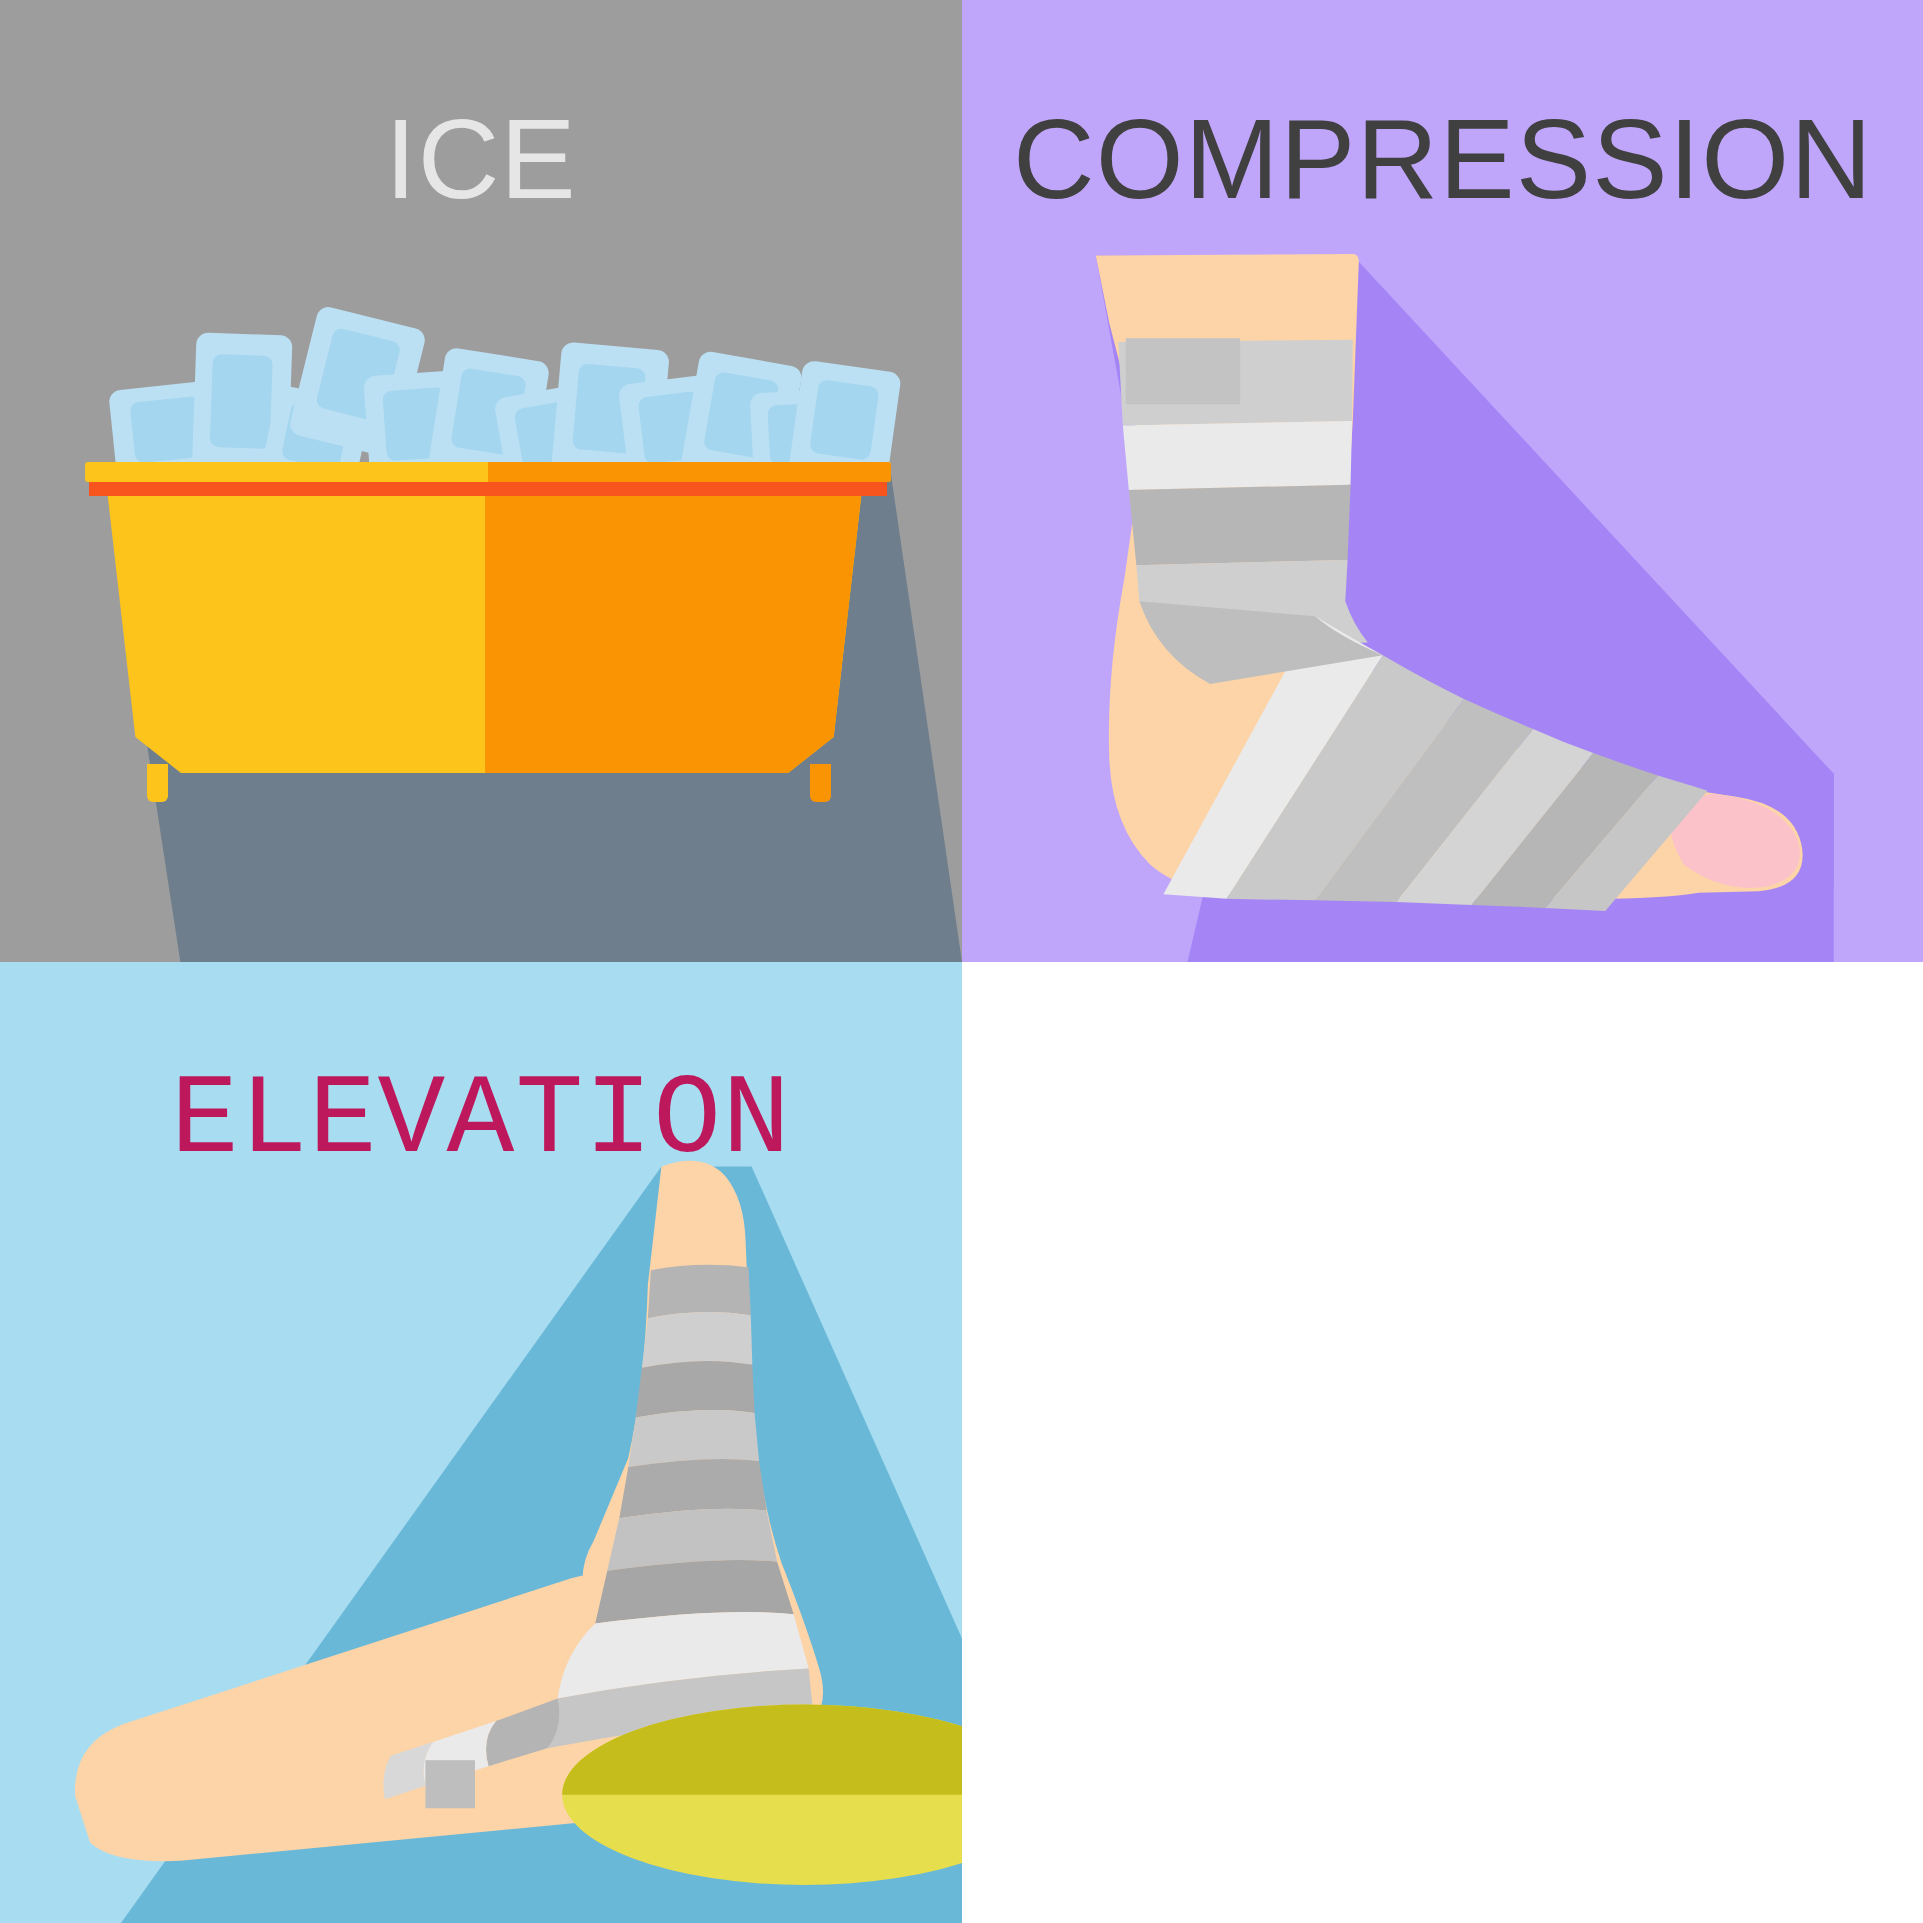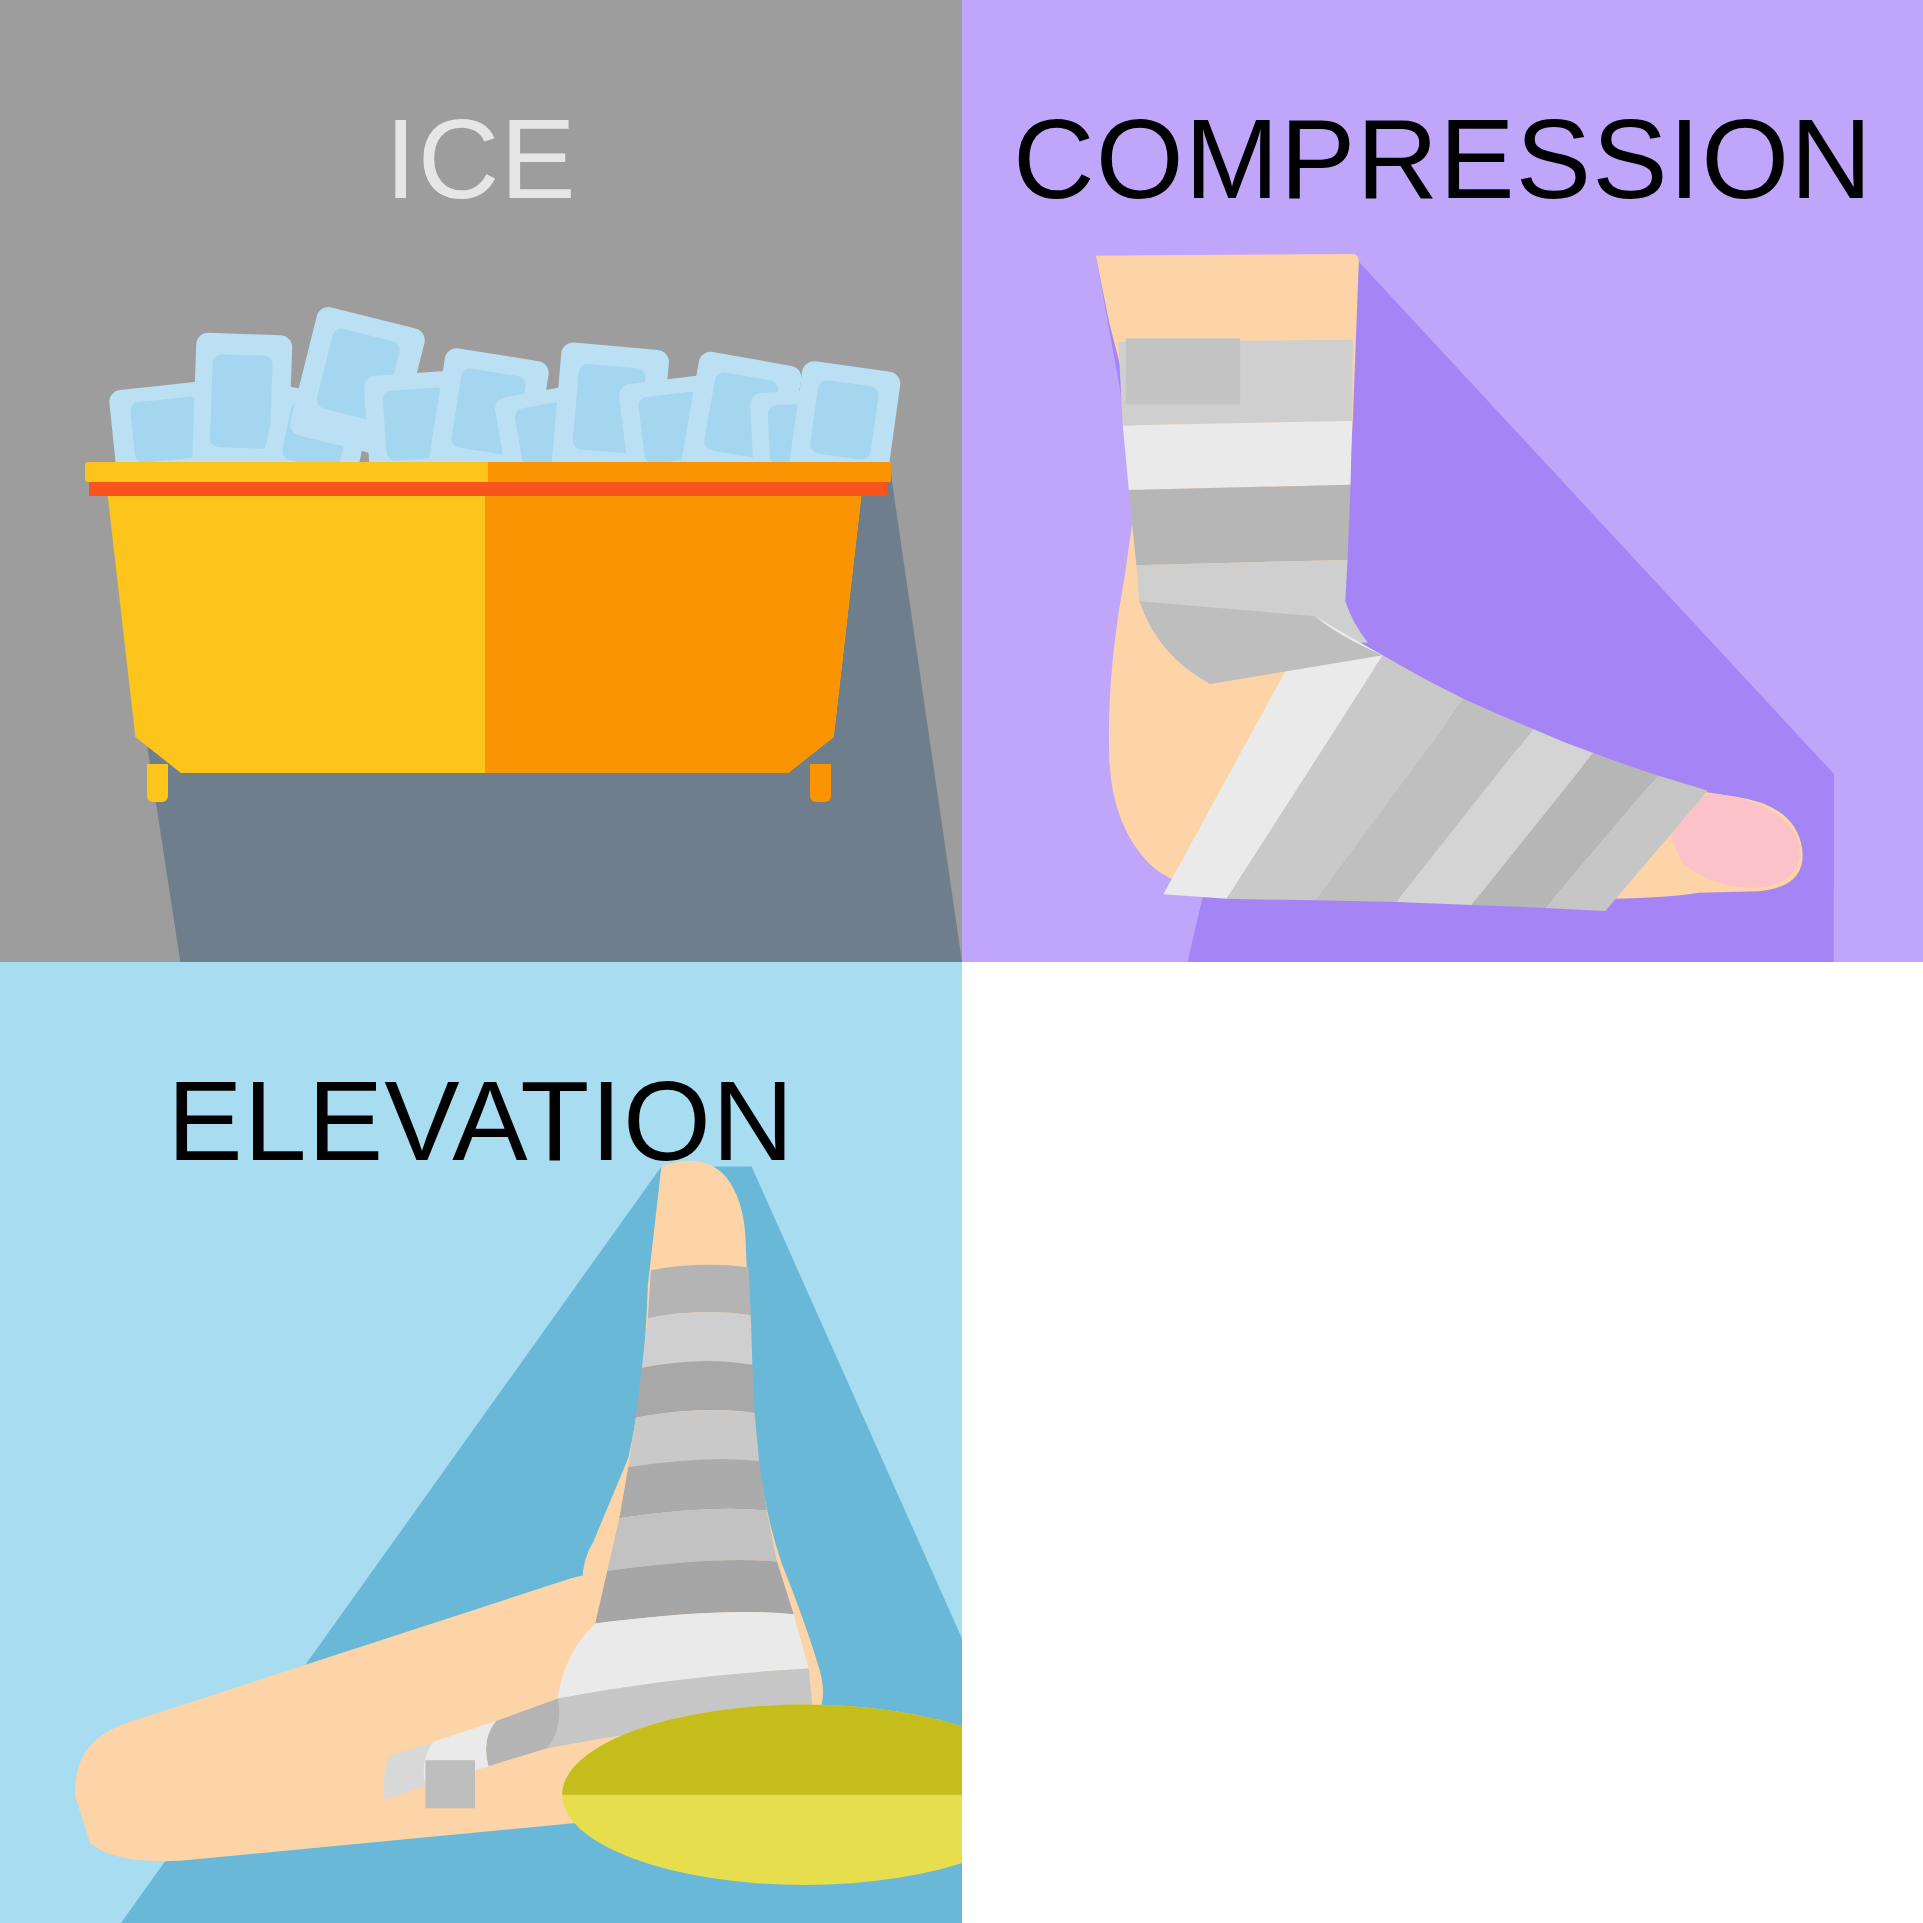--- a/index.html
+++ b/index.html
@@ -220,7 +220,7 @@
       <path d="M236,800 Q260,872 330,910 L560,872 Q500,846 470,820 Z" fill="#BEBEBE"></path>
     </svg>
 
-    <h1 class="panel-title" style="color: #000000;">COMPRESSION</h1>
+    <h1 class="panel-title" style="color: #404040;">COMPRESSION</h1>
   </section>
 
   <section class="panel" id="p-elev" style="background: rgb(168, 220, 240);">

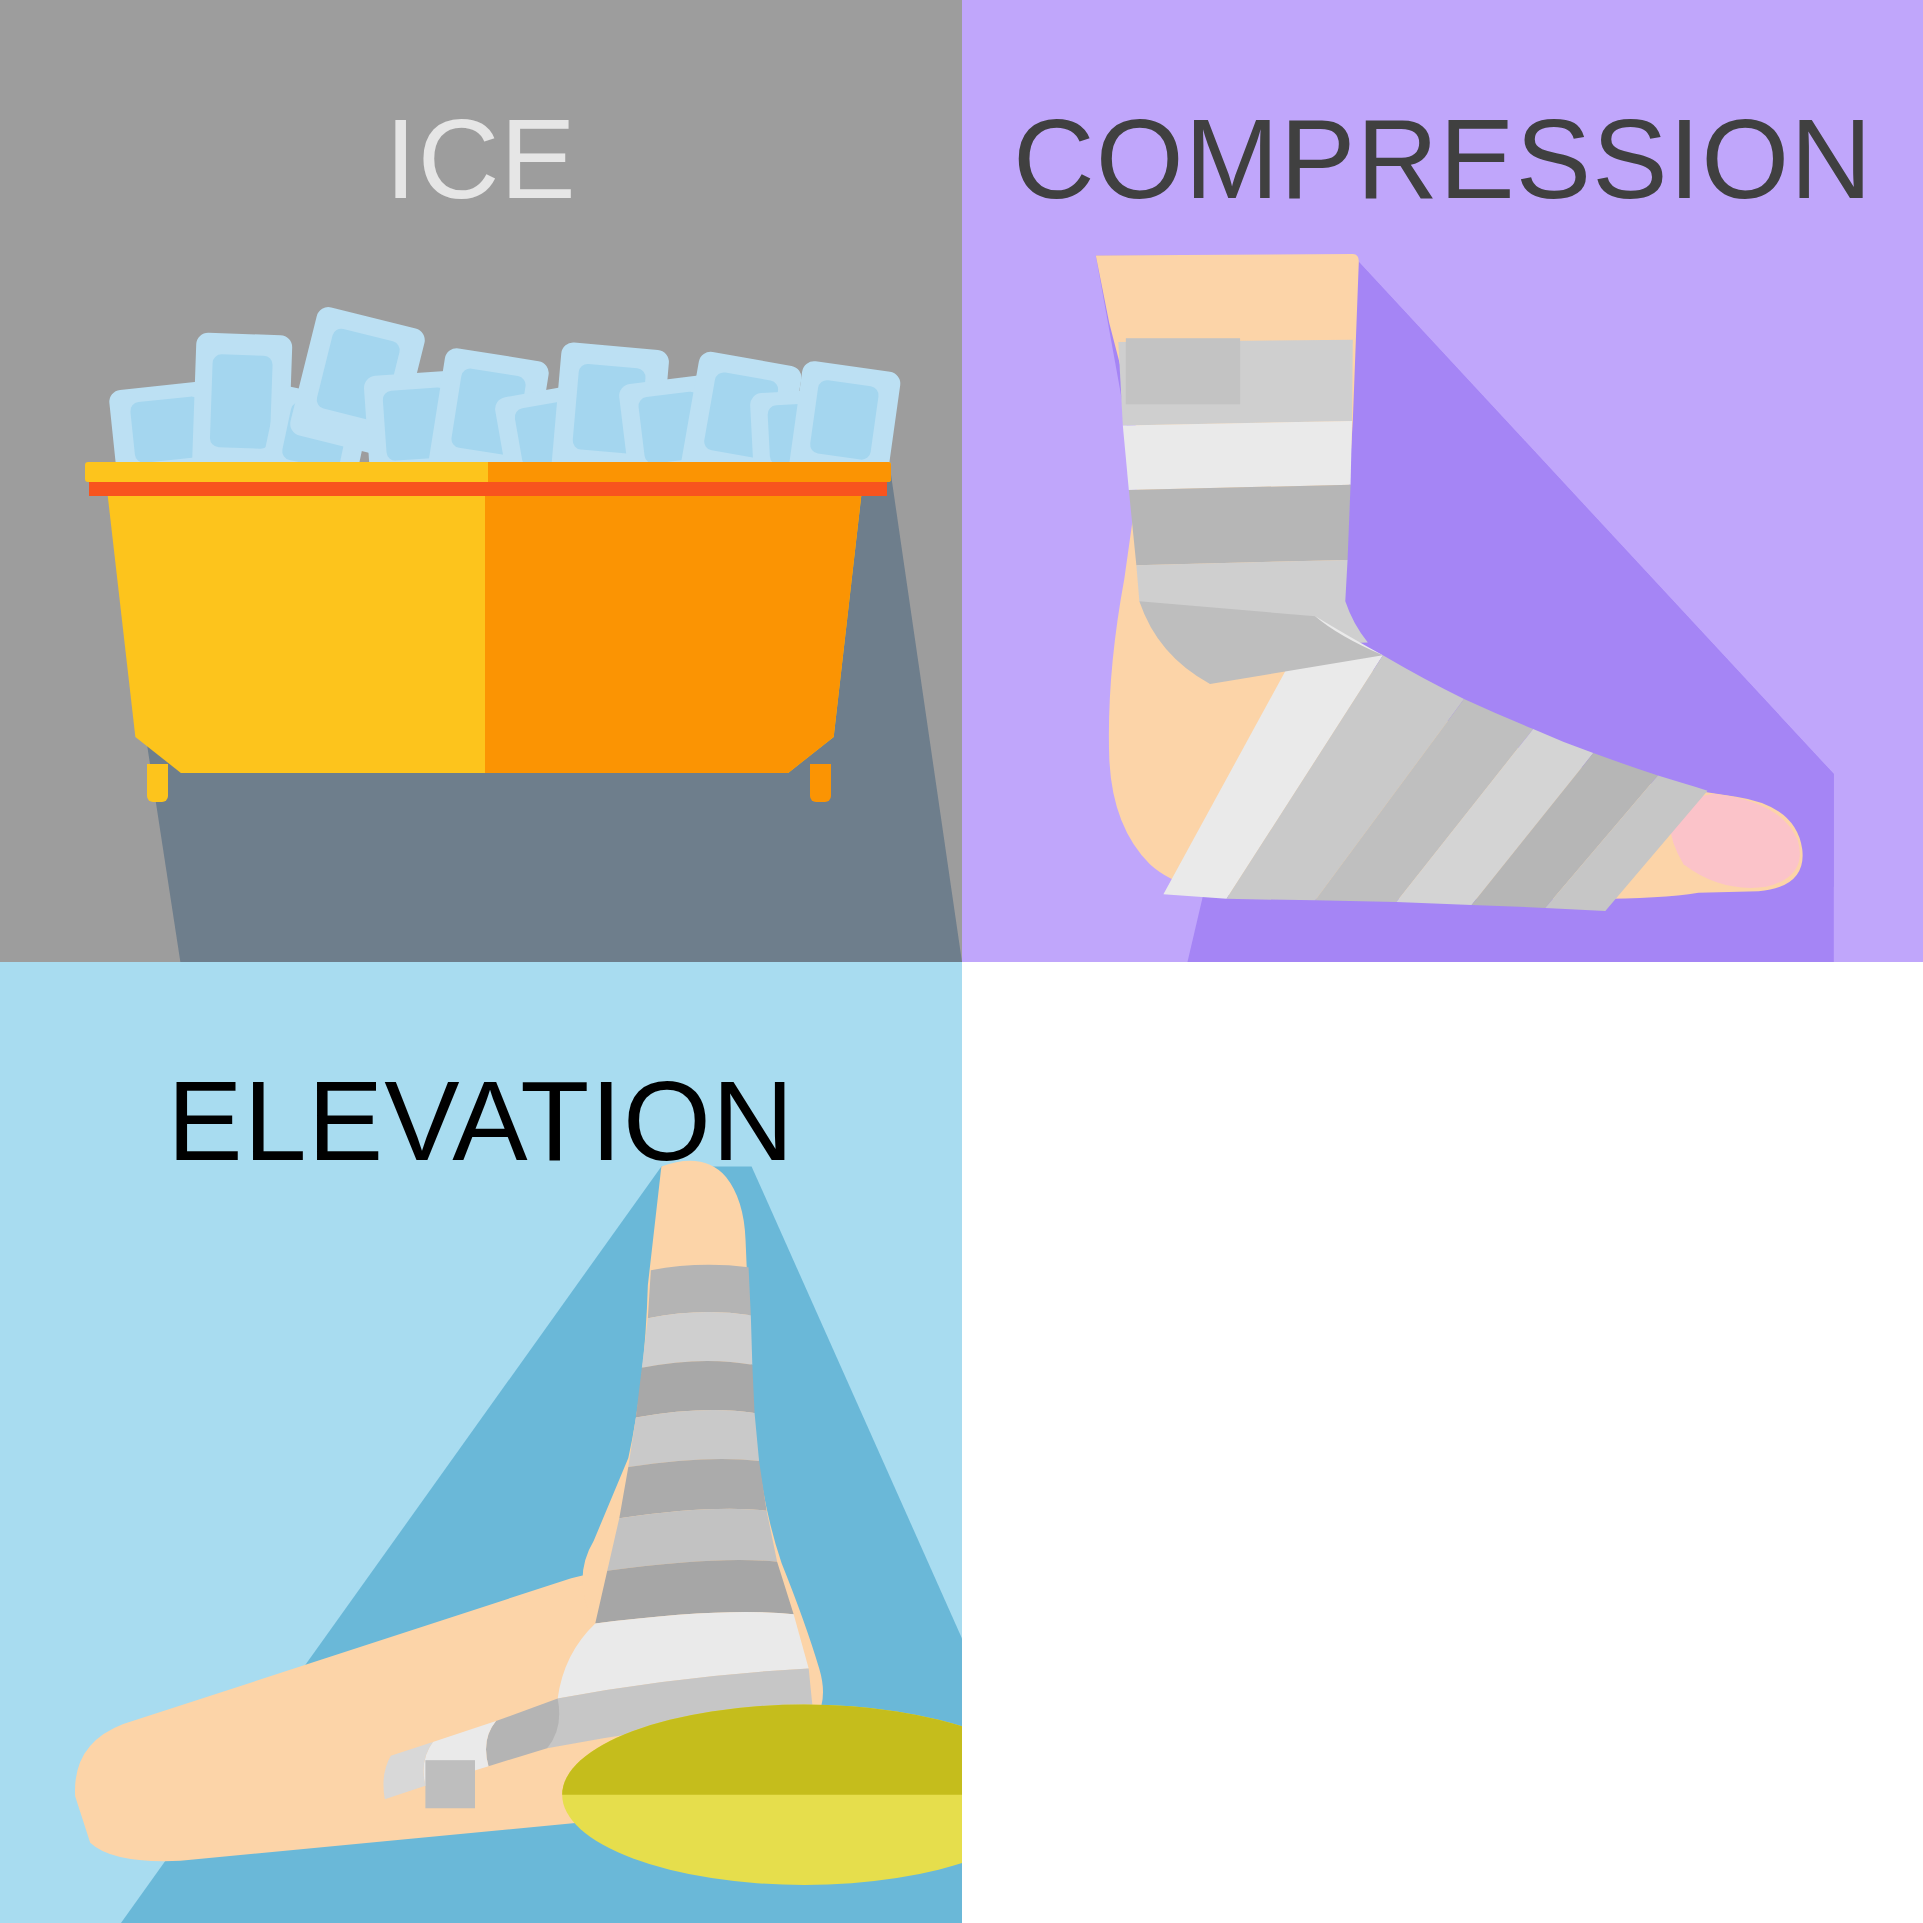--- a/index.html
+++ b/index.html
@@ -280,7 +280,7 @@
       <path d="M748,1108 A322,120 0 0 1 1392,1108 Z" fill="#C5BD1C"></path>
     </svg>
 
-    <h1 class="panel-title" style="color: #000000;">ELEVATION</h1>
+    <h1 class="panel-title" style="color: #be185d; font-family: Liberation Mono, monospace;">ELEVATION</h1>
   </section>
 
 </div>

